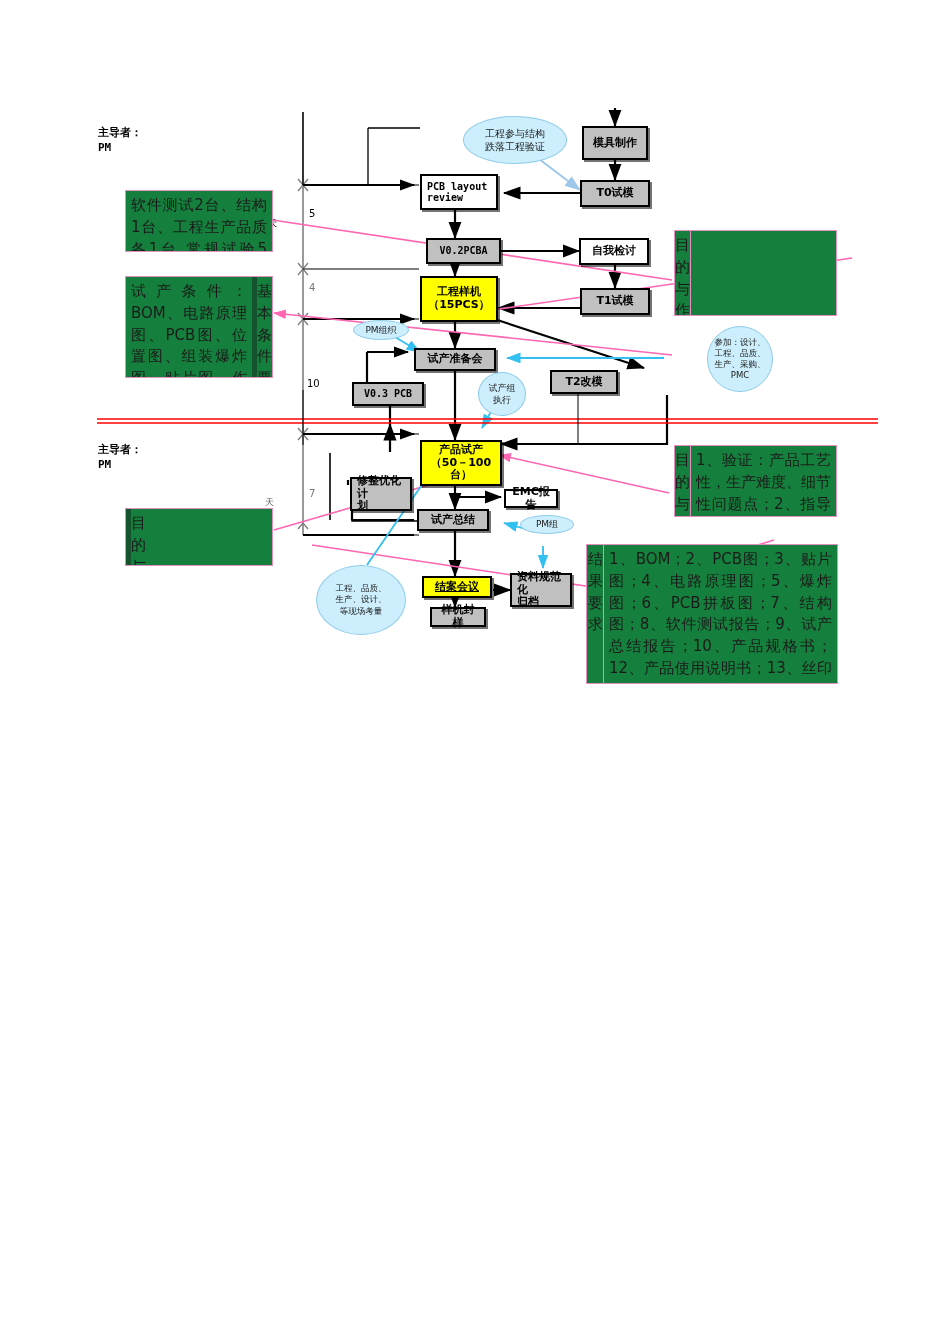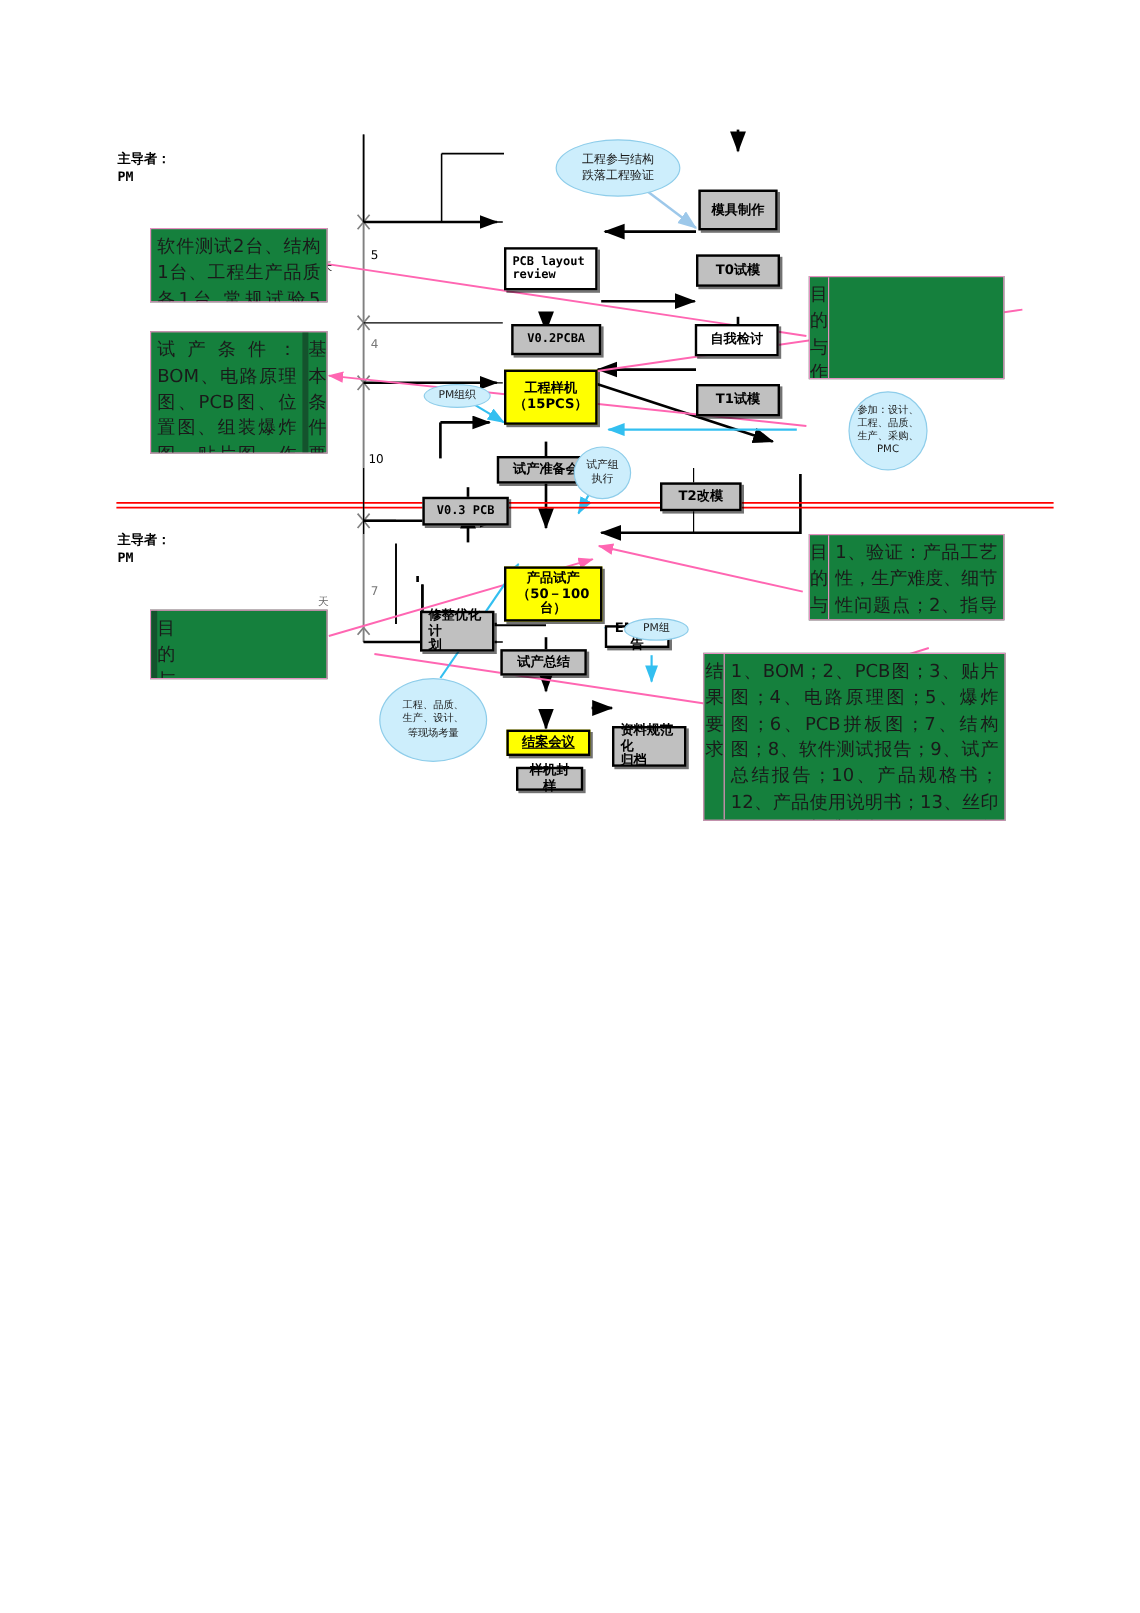--- a/index.html
+++ b/index.html
@@ -18,7 +18,6 @@
     display:flex;align-items:center;
     padding:2px 5px;line-height:1.15;
     box-shadow:2px 2px 0 rgba(0,0,0,.55);
-    margin-top:32px;
   }
   .node.yellow{background:#ffff00;justify-content:center;text-align:center;}
   .node.white{background:#ffffff;}

